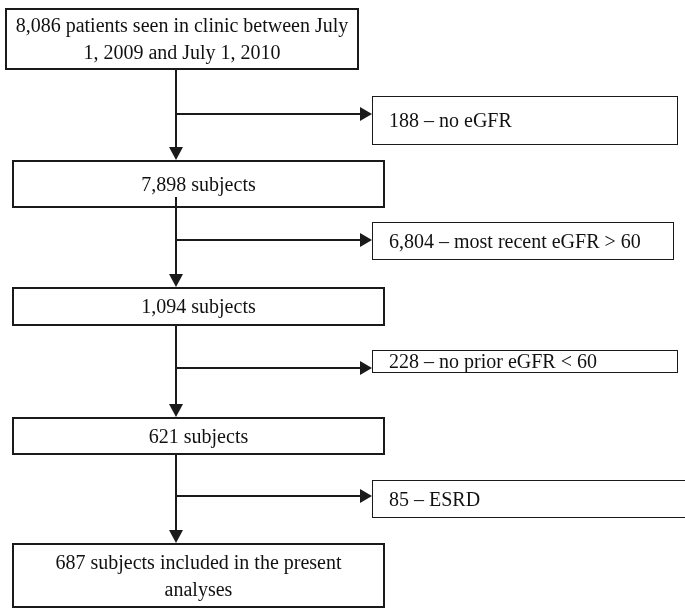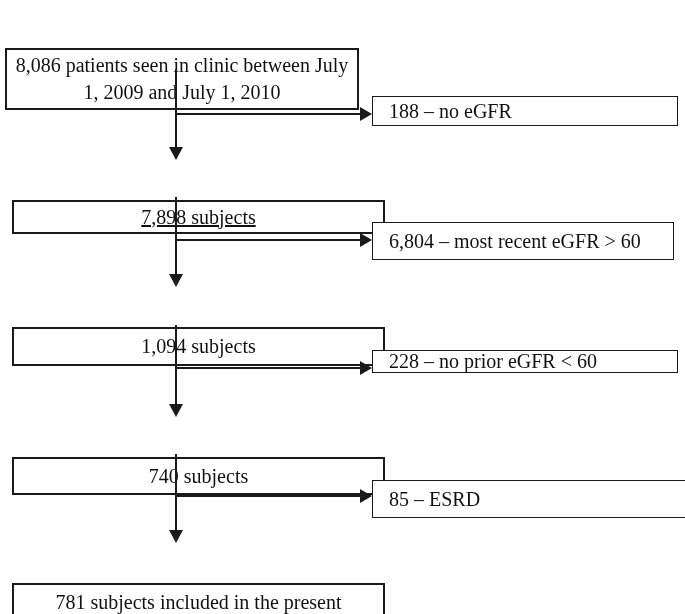--- a/index.html
+++ b/index.html
@@ -30,7 +30,6 @@
     justify-content: center;
     text-align: center;
     padding: 0 6px;
-    margin-top: 40px;
   }
   .box.side {
     border-width: 1.5px;

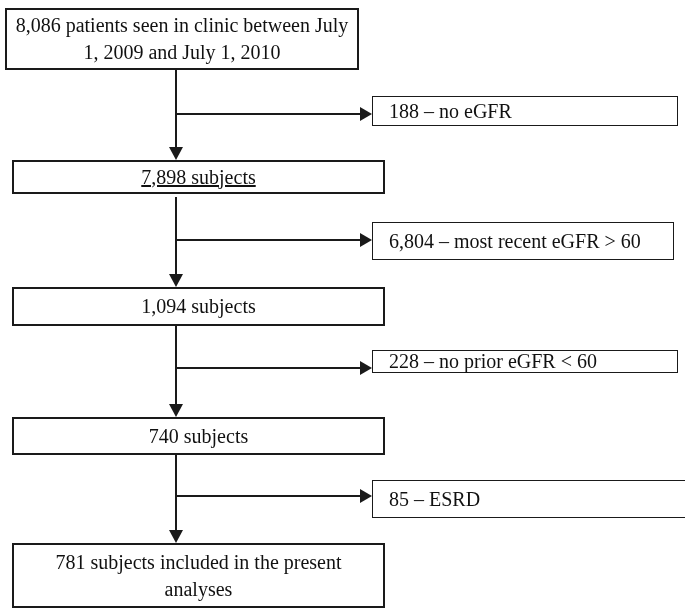--- a/index.html
+++ b/index.html
@@ -72,7 +72,7 @@
   #box-m4 { left: 12px; top: 543px; width: 373px; height: 65px; }
 
   
-  #box-s0 { left: 372px; top: 96px;  width: 306px; height: 30px; }
+  #box-s0 { left: 372px; top: 96px;  width: 306px; height: 49px; }
   #box-s1 { left: 372px; top: 222px; width: 302px; height: 38px; }
   #box-s2 { left: 372px; top: 350px; width: 306px; height: 23px; }
   #box-s3 { left: 372px; top: 480px; width: 354px; height: 38px; }

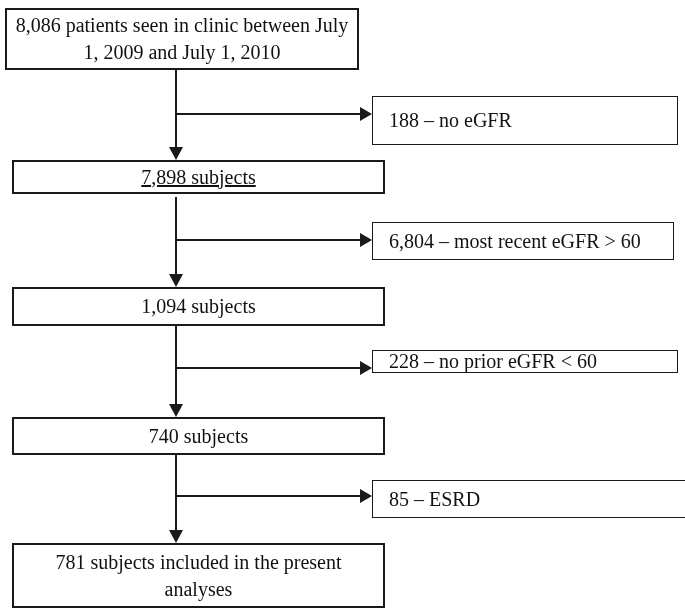--- a/index.html
+++ b/index.html
@@ -66,7 +66,7 @@
 
   
   #box-m0 { left: 5px;  top: 8px;   width: 354px; height: 62px; }
-  #box-m1 { left: 12px; top: 160px; width: 373px; height: 34px; text-decoration: underline; }
+  #box-m1 { left: 12px; top: 160px; width: 373px; height: 48px; }
   #box-m2 { left: 12px; top: 287px; width: 373px; height: 39px; align-items: center; }
   #box-m3 { left: 12px; top: 417px; width: 373px; height: 38px; }
   #box-m4 { left: 12px; top: 543px; width: 373px; height: 65px; }

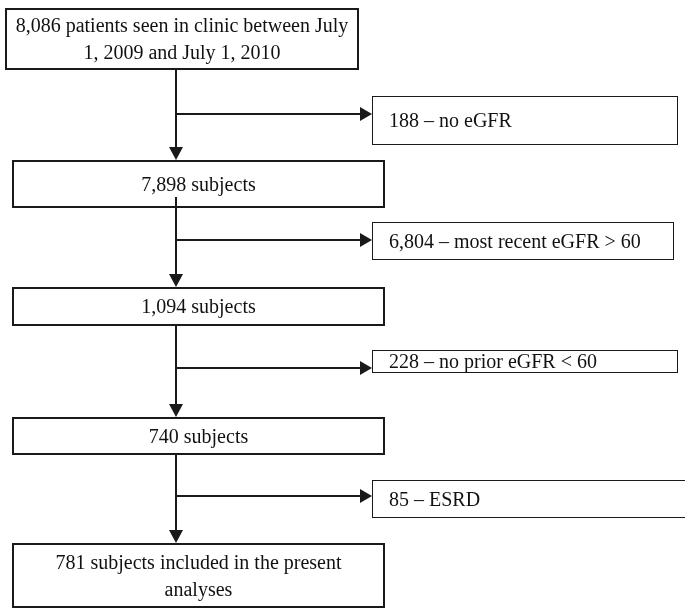--- a/index.html
+++ b/index.html
@@ -116,7 +116,7 @@
     <span>1,094 subjects</span>
   </div>
   <div class="box main" id="box-m3">
-    <span>740 subjects</span>
+    <span>621 subjects</span>
   </div>
   <div class="box main" id="box-m4">
     <span>781 subjects included in the present analyses</span>

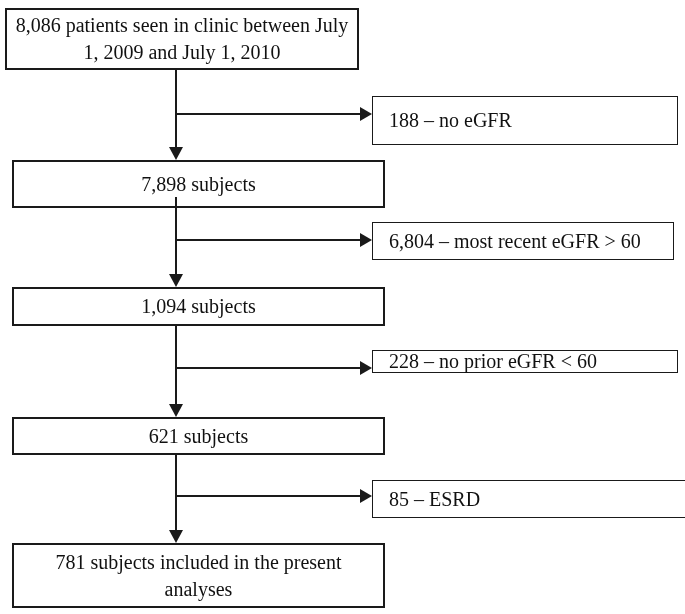--- a/index.html
+++ b/index.html
@@ -119,7 +119,7 @@
     <span>621 subjects</span>
   </div>
   <div class="box main" id="box-m4">
-    <span>781 subjects included in the present analyses</span>
+    <span>687 subjects included in the present analyses</span>
   </div>
 
   <div class="box side" id="box-s0">

